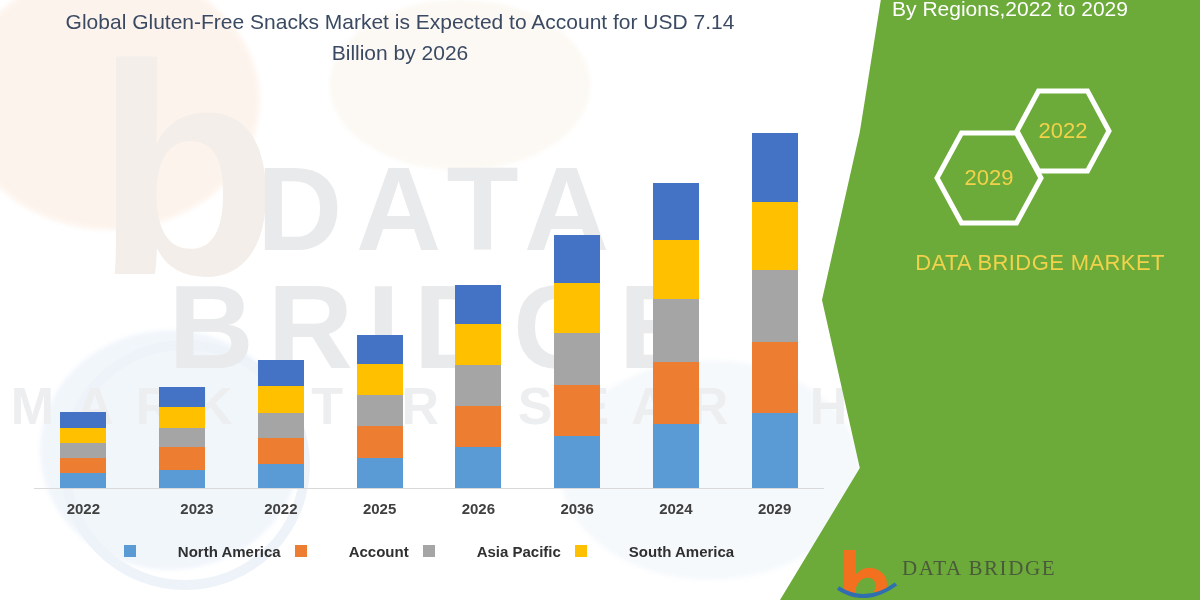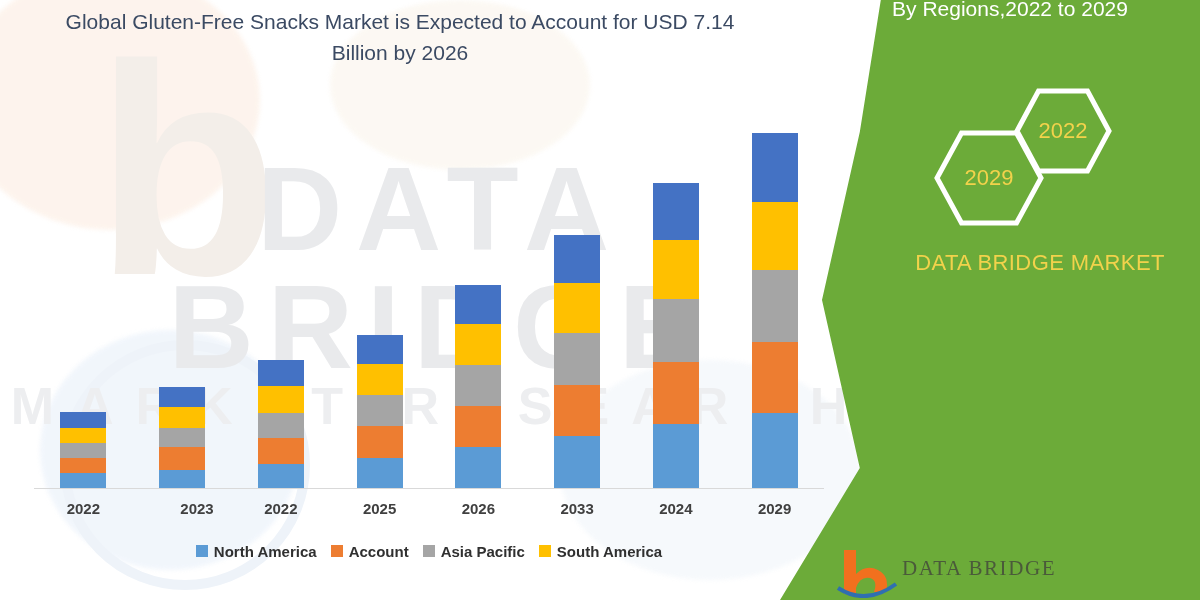--- a/index.html
+++ b/index.html
@@ -187,7 +187,7 @@
       <div class="xlabel" style="left: 201.875px;">2022</div>
       <div class="xlabel" style="left: 300.625px;">2025</div>
       <div class="xlabel" style="left: 399.375px;">2026</div>
-      <div class="xlabel" style="left: 498.125px;">2033</div>
+      <div class="xlabel" style="left: 498.125px;">2036</div>
       <div class="xlabel" style="left: 596.875px;">2024</div>
       <div class="xlabel" style="left: 695.625px;">2029</div>
     </div>

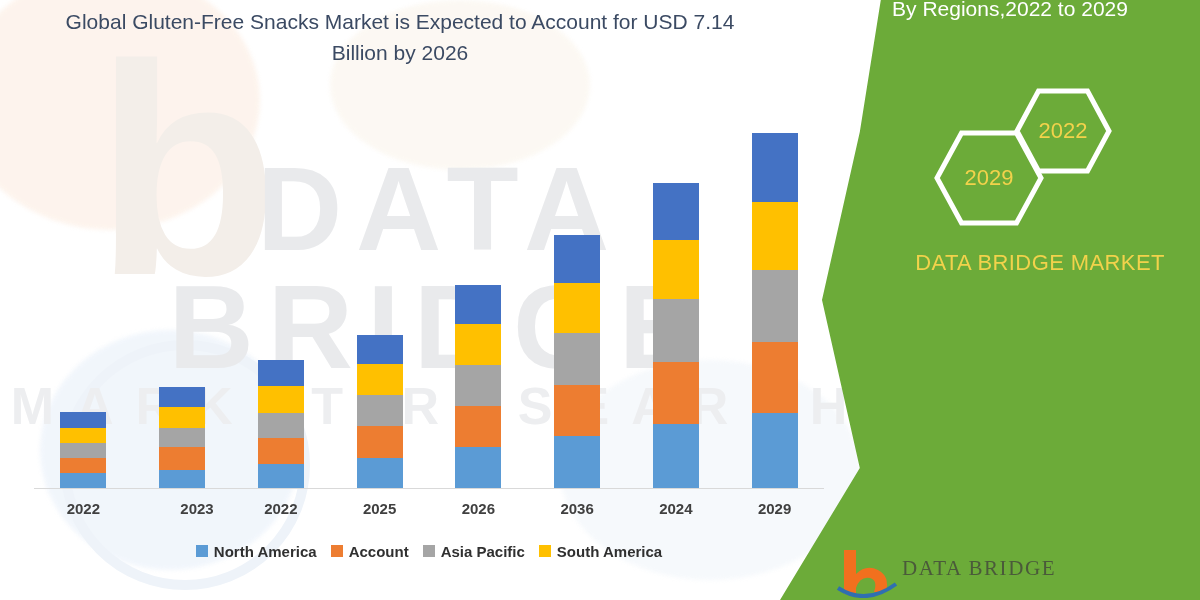--- a/index.html
+++ b/index.html
@@ -103,7 +103,7 @@
   }
   .legend-item{display:flex;align-items:center;gap:6px;}
   .legend-swatch{width:12px;height:12px;display:inline-block;flex:none;}
-  .legend-label{color:#303030;font-size:15px;font-weight:700;white-space:nowrap;}
+  .legend-label{color:#303030;font-size:15px;font-weight:700;white-space:nowrap;margin-left:36px;}
 </style>
 </head>
 <body>

